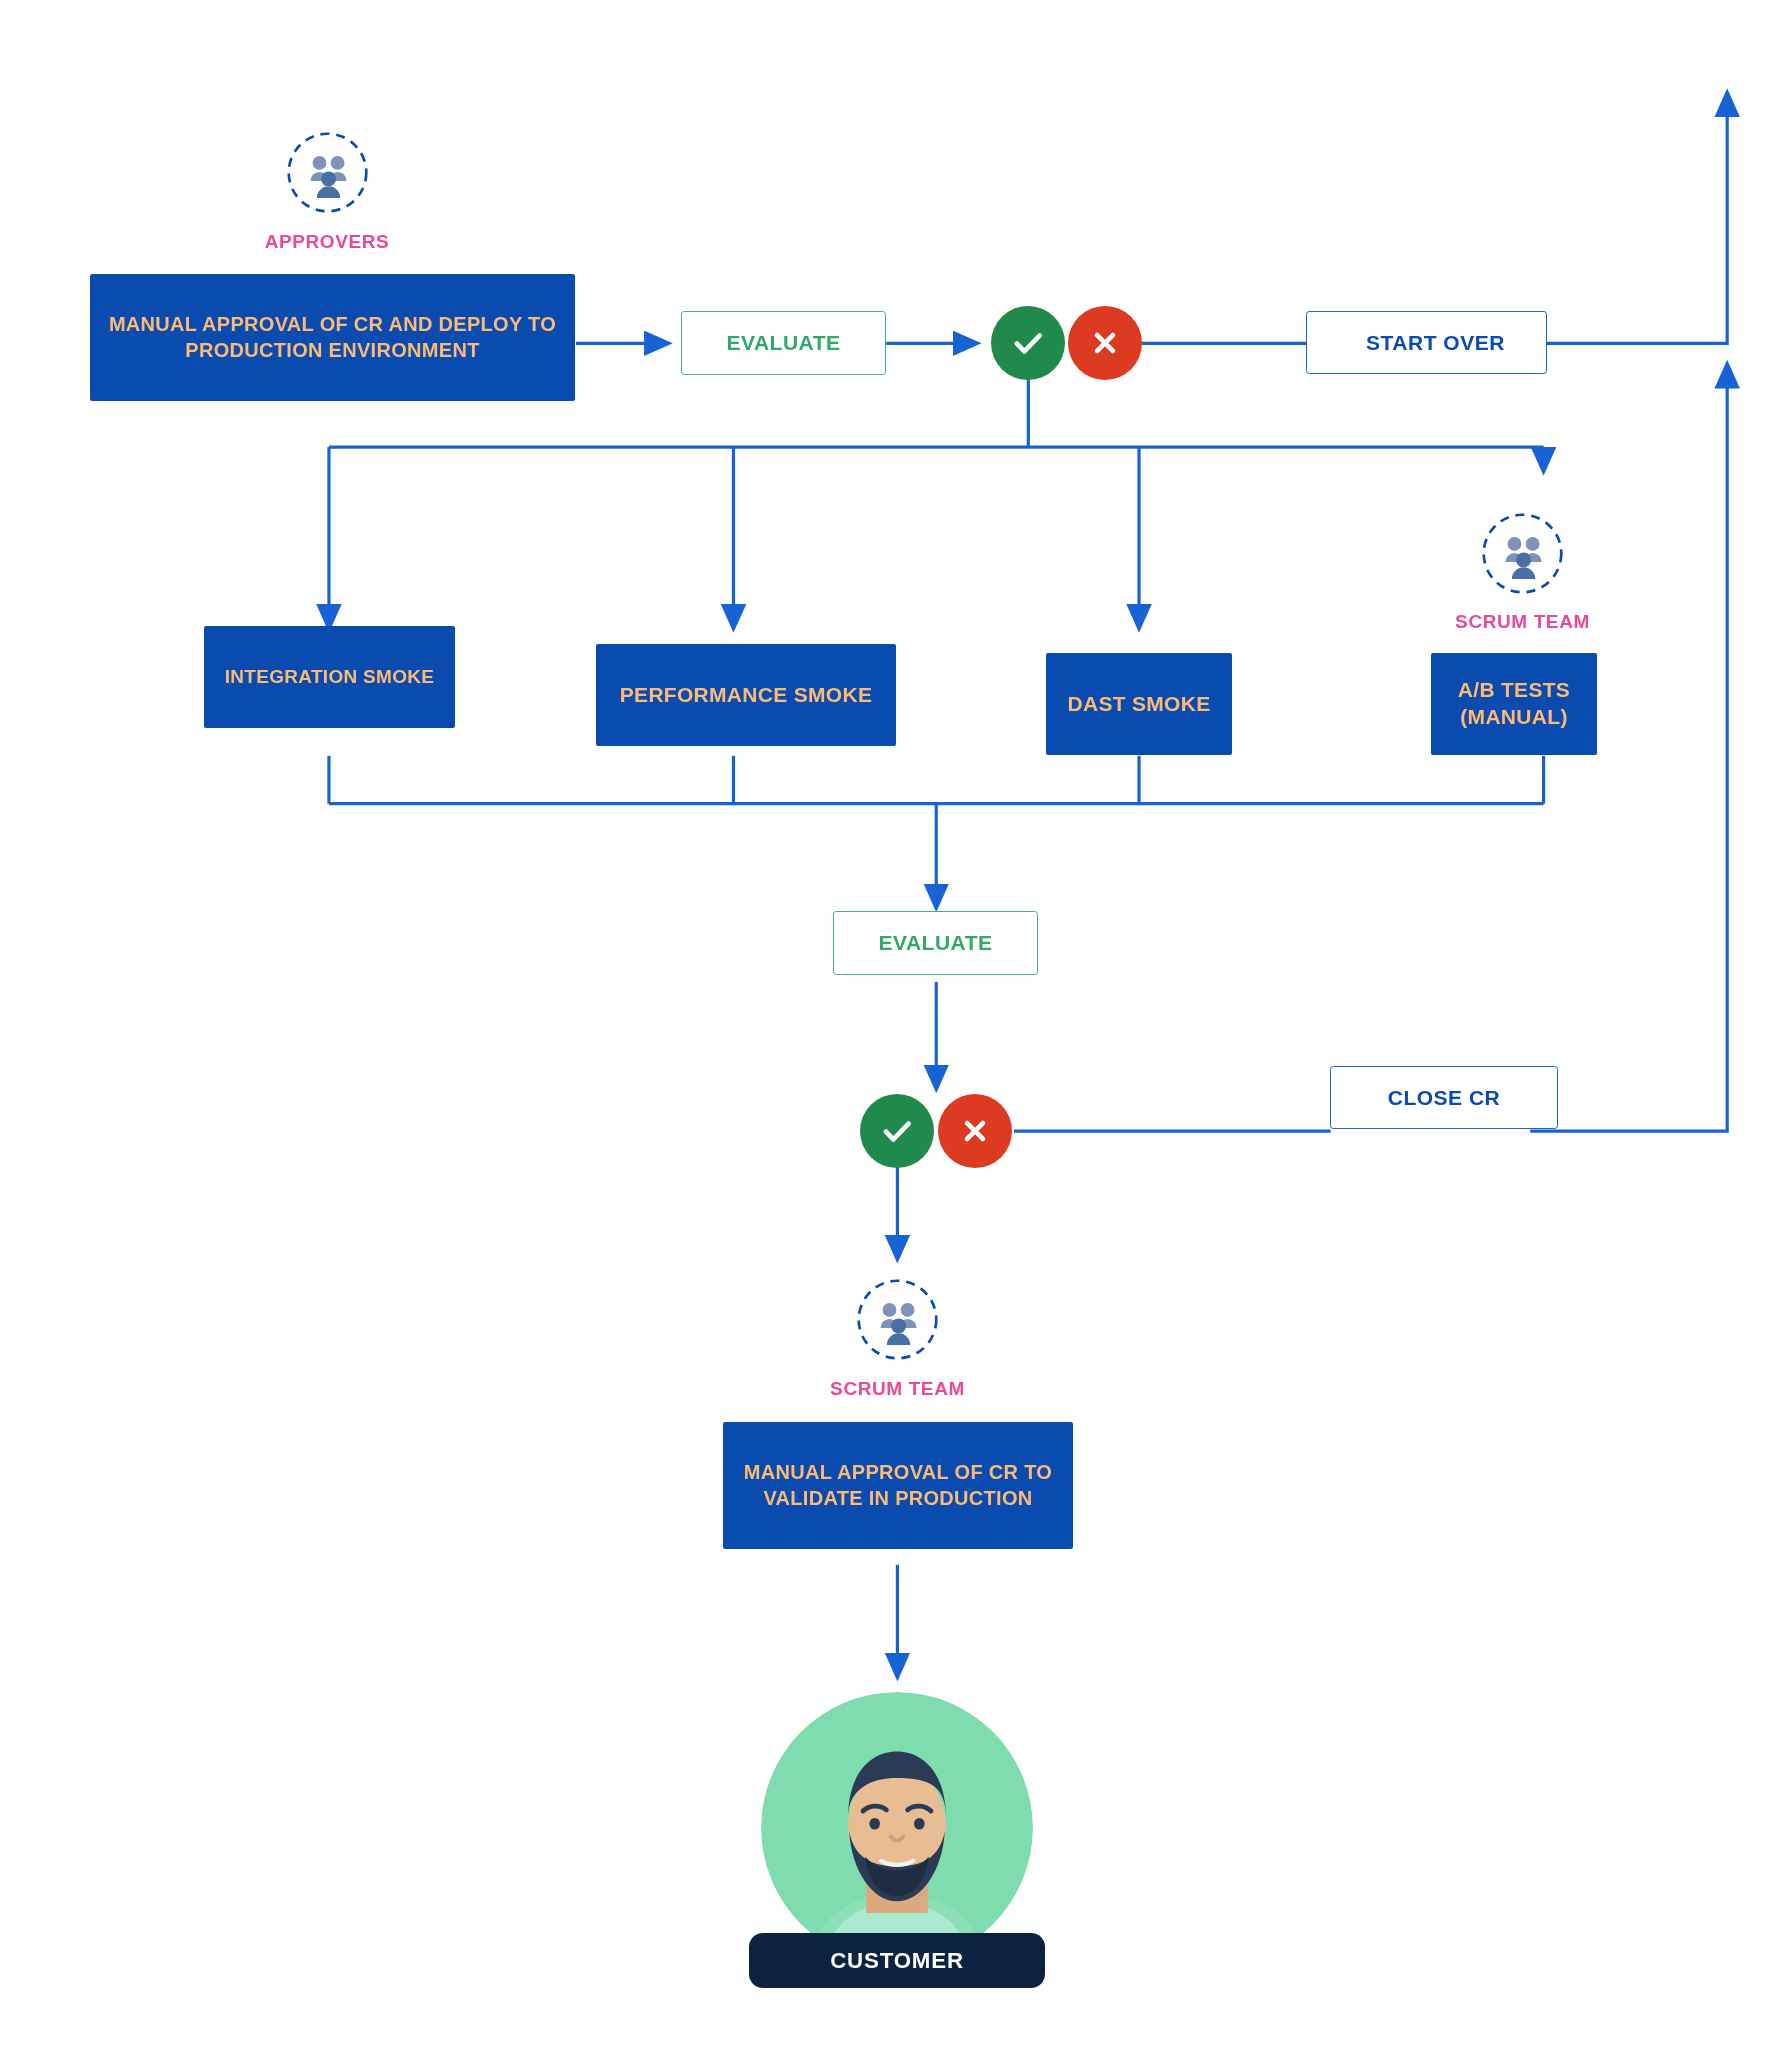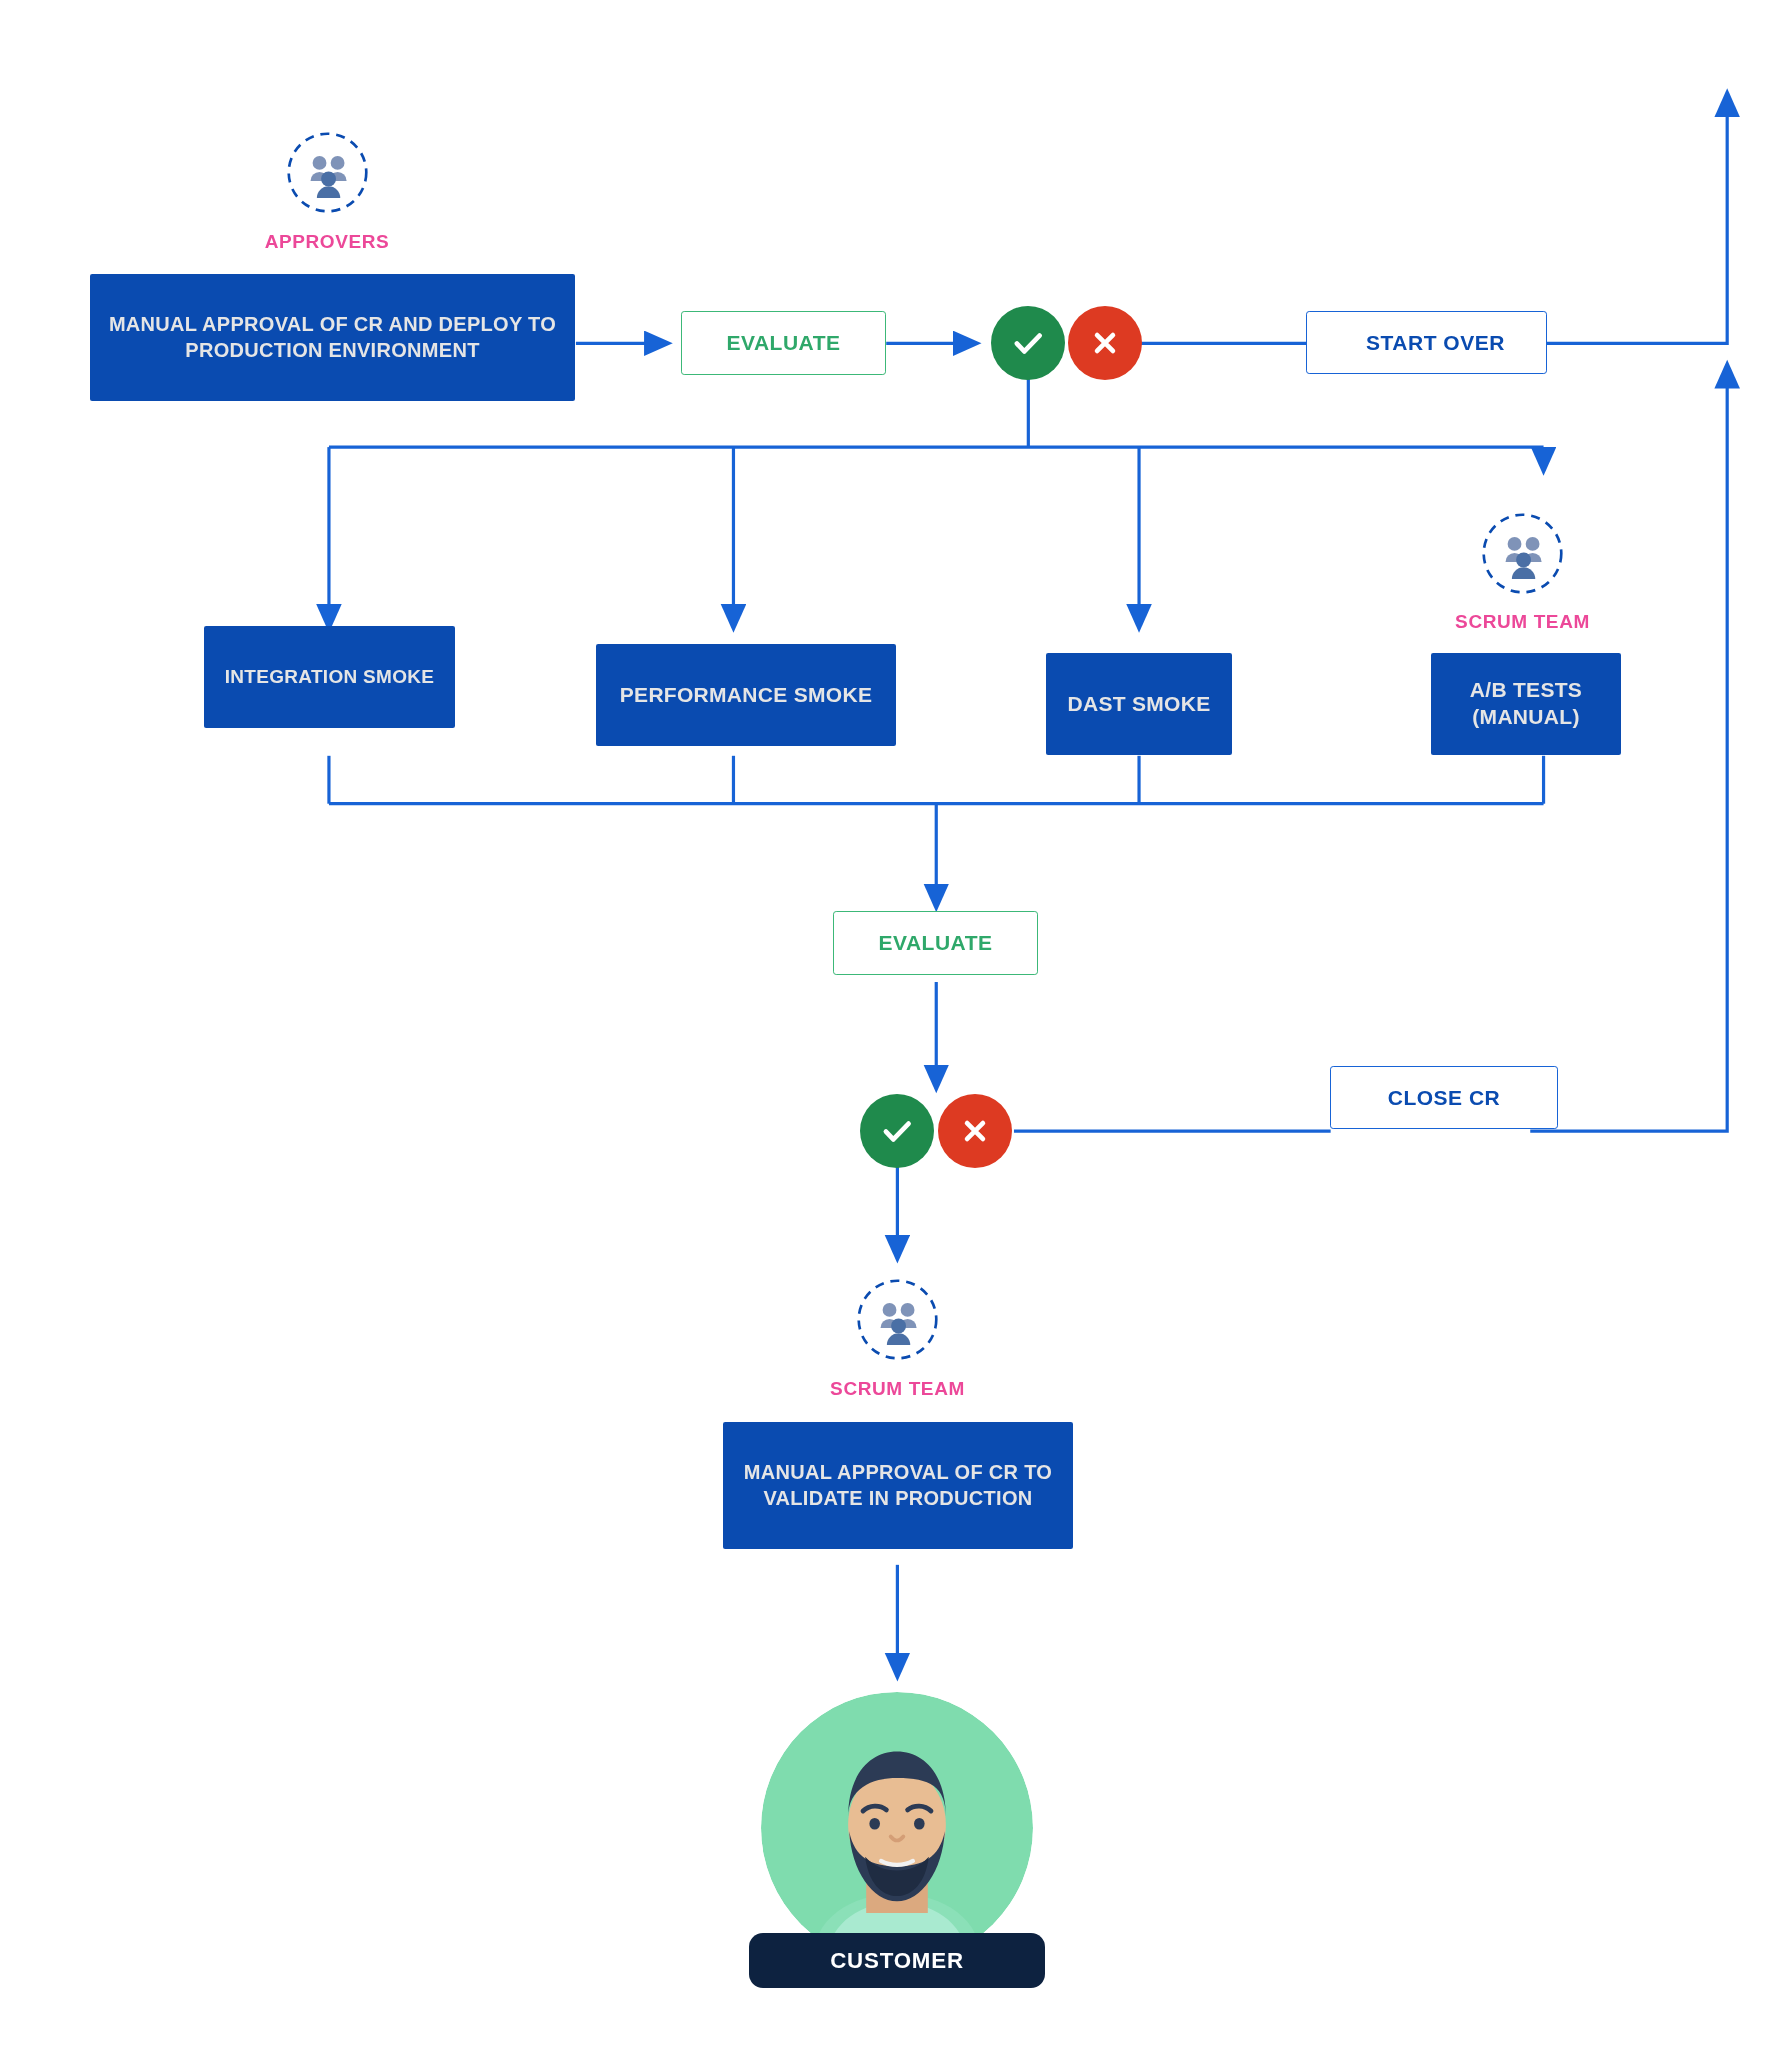--- a/index.html
+++ b/index.html
@@ -27,7 +27,7 @@
   }
   .box-blue {
     background: #0a4bb0;
-    color: #e5e5e5;
+    color: #fdba74;
     font-weight: bold;
     letter-spacing: 0.3px;
     line-height: 1.28;

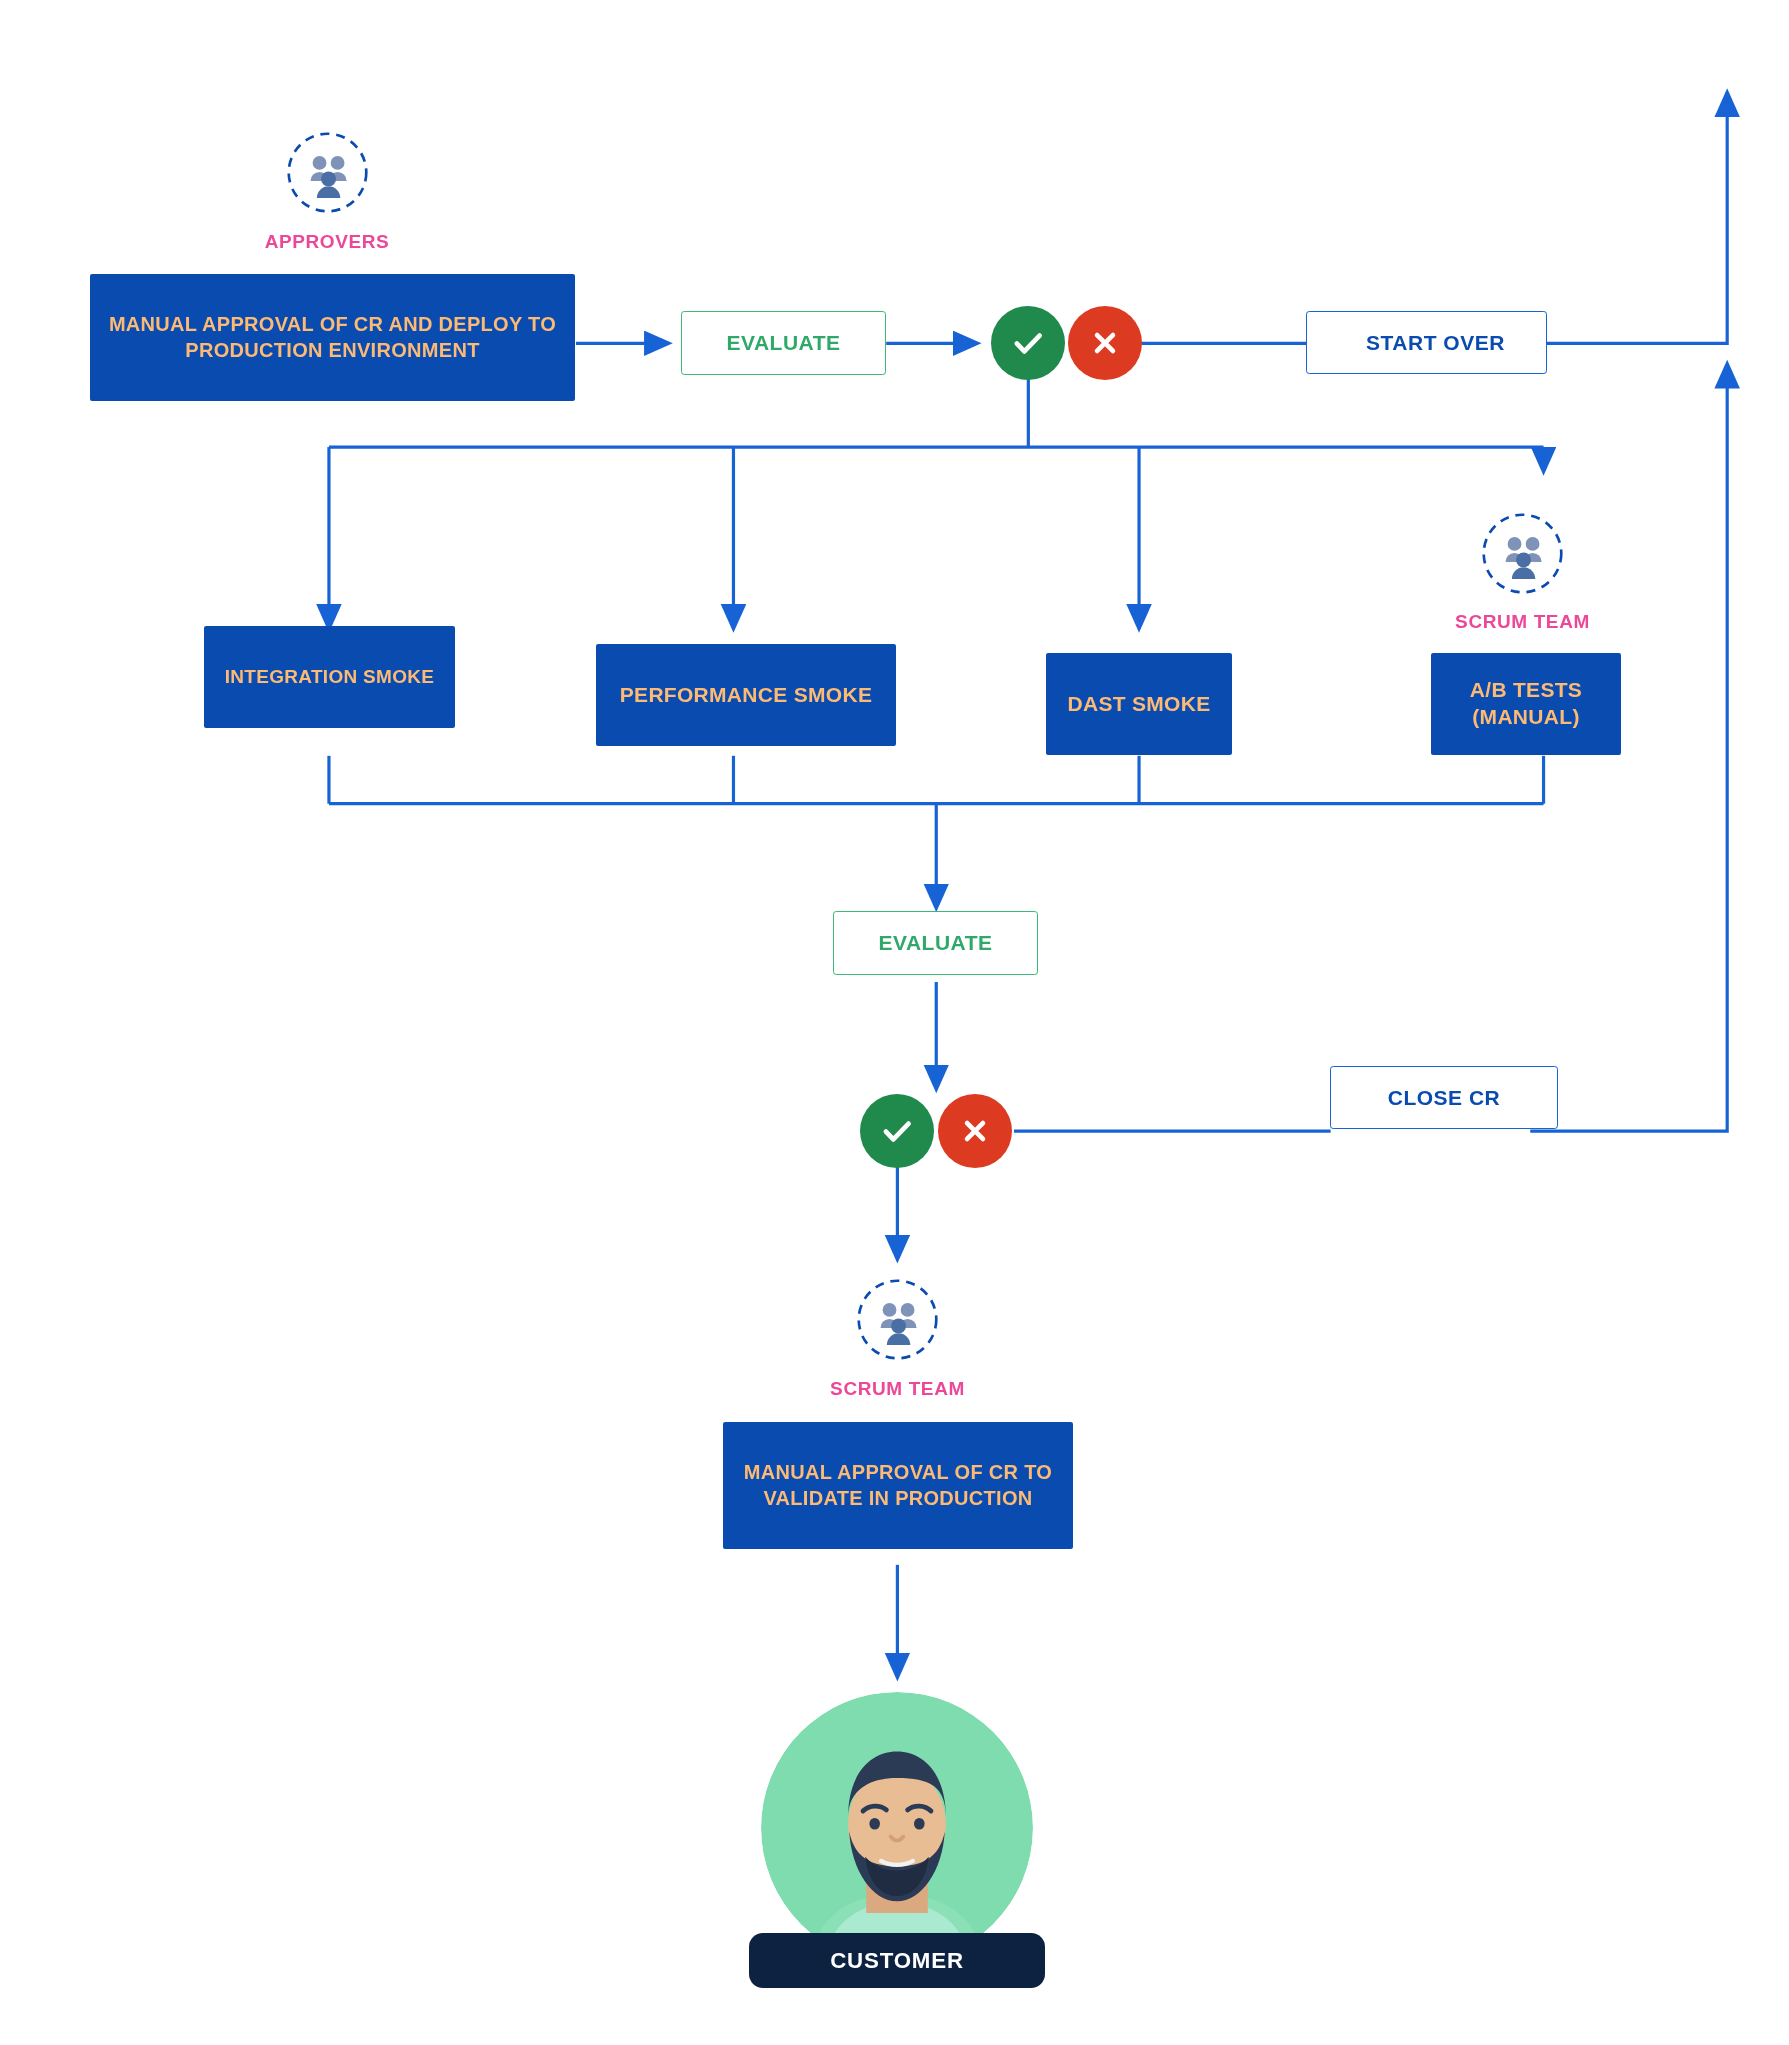--- a/index.html
+++ b/index.html
@@ -201,7 +201,7 @@
   <div class="node box-blue" style="left:1046px; top:653px; width:186px; height:102px; font-size:21px;">
     <span>DAST SMOKE</span>
   </div>
-  <div class="node box-blue" style="left:1431px; top:653px; width:190px; height:102px; font-size:21px;">
+  <div class="node box-blue" style="left:1431px; top:653px; width:166px; height:102px; font-size:21px;">
     <span>A/B TESTS (MANUAL)</span>
   </div>
 

